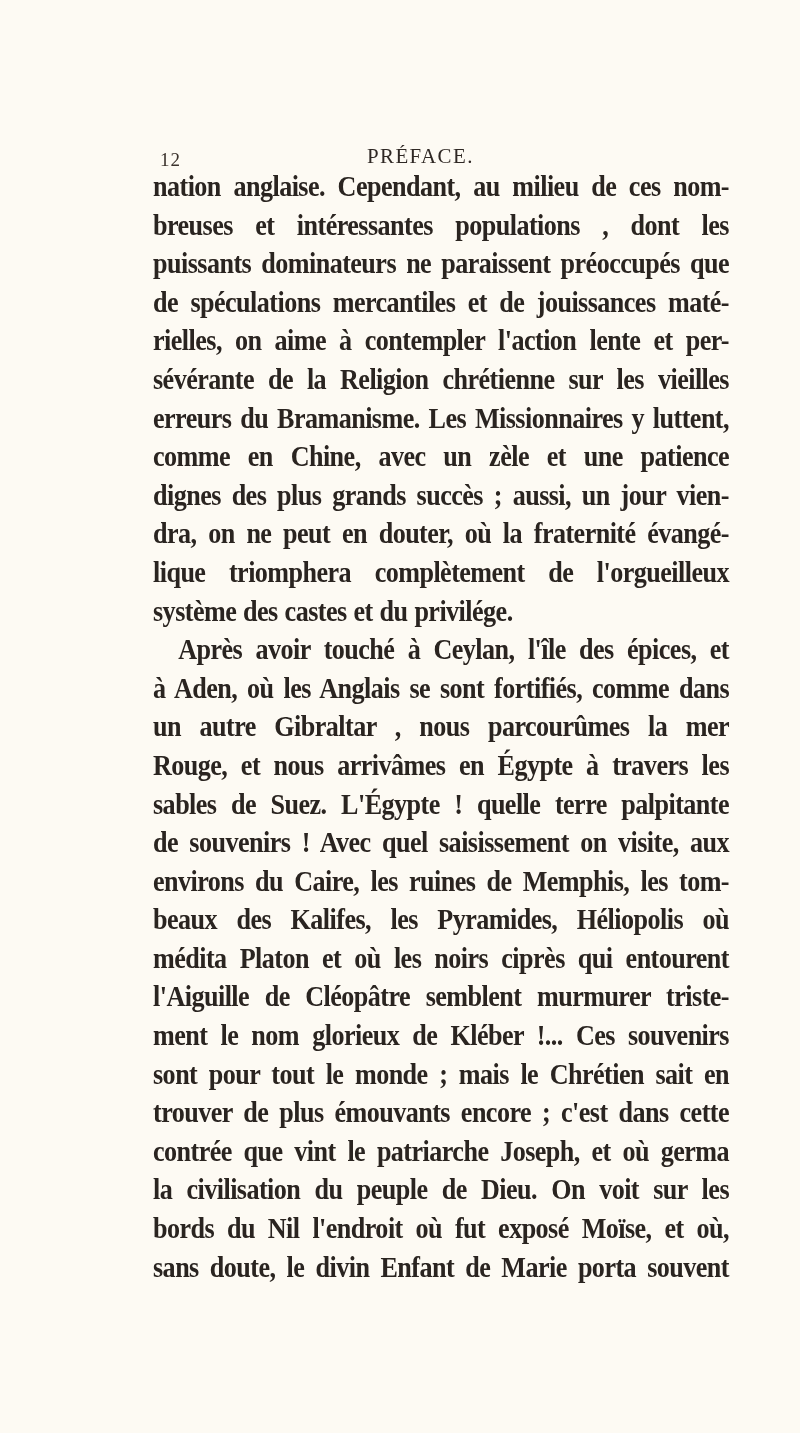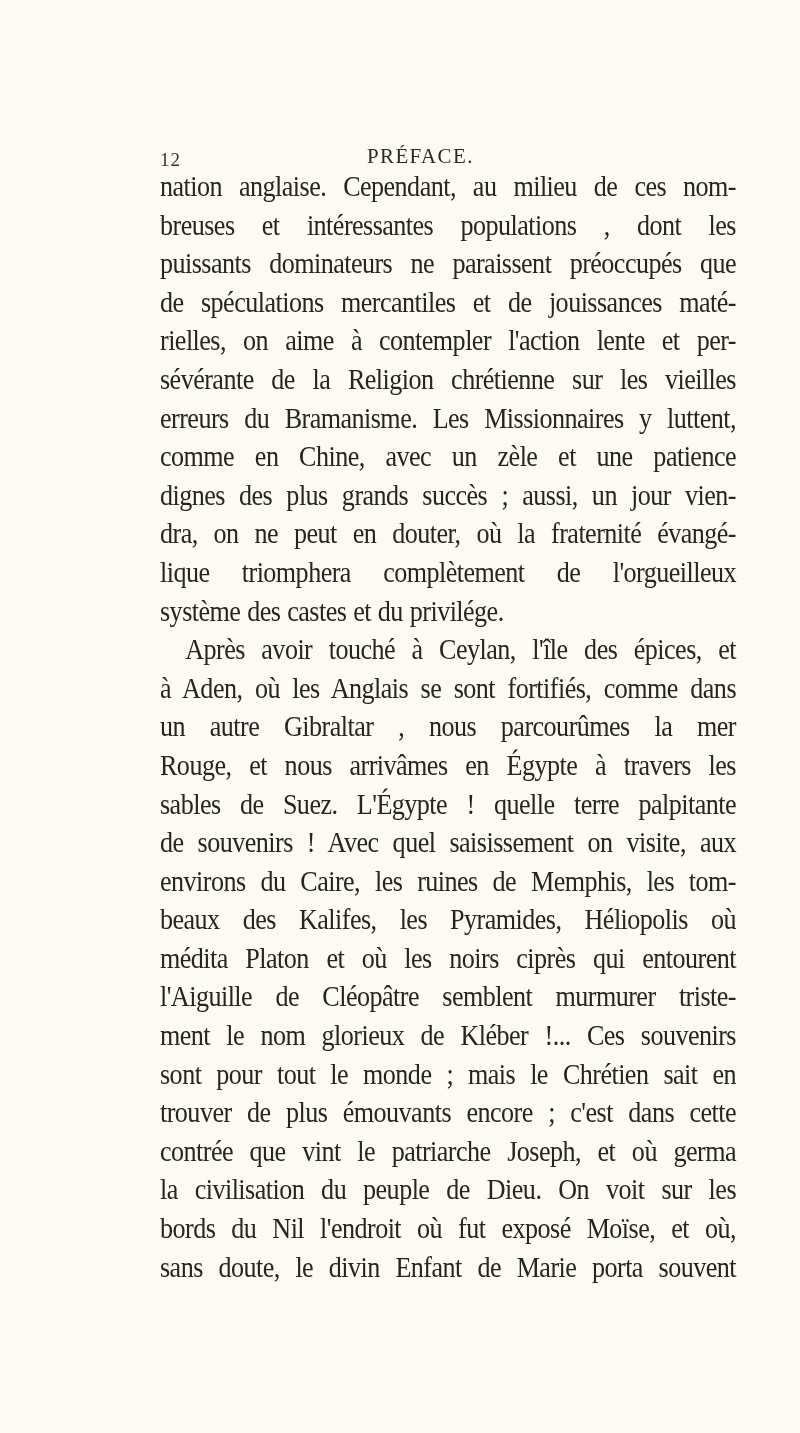--- a/index.html
+++ b/index.html
@@ -49,9 +49,10 @@
   }
   .body-text {
     position: absolute;
-    left: 160px;
+    left: 153px;
     top: 167px;
     width: 576px;
+    font-weight: bold;
   }
   .line {
     display: block;

